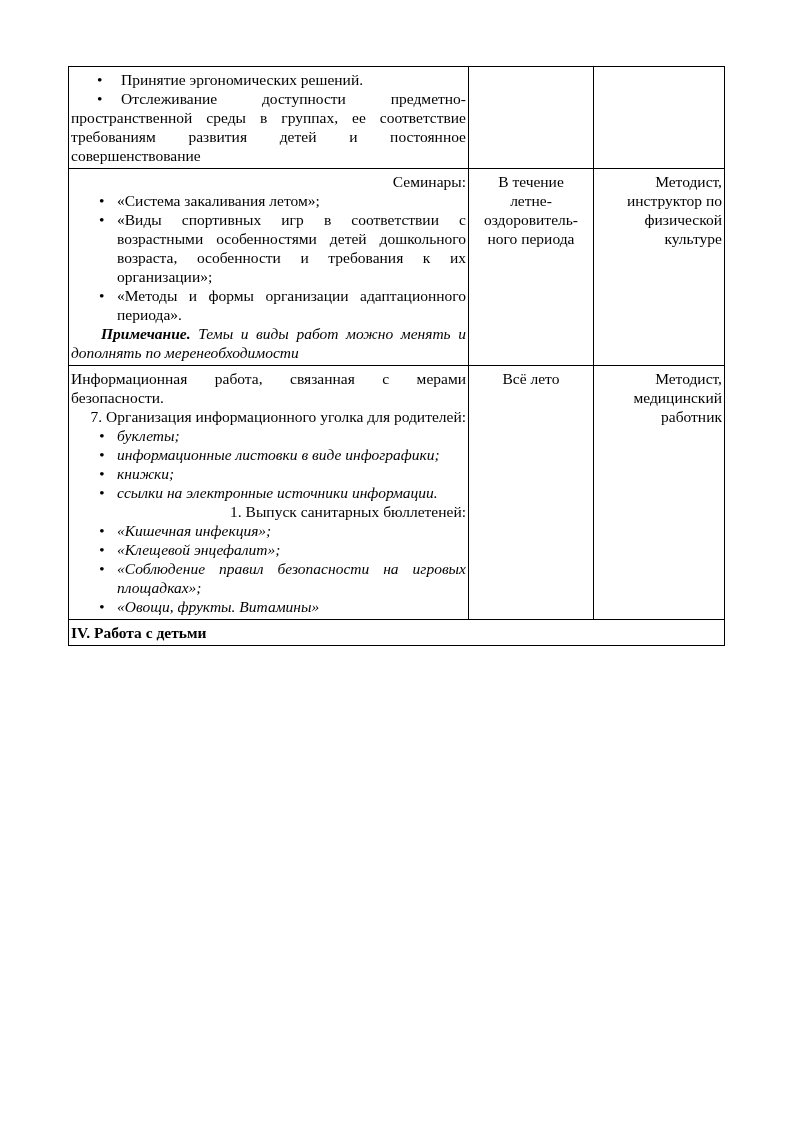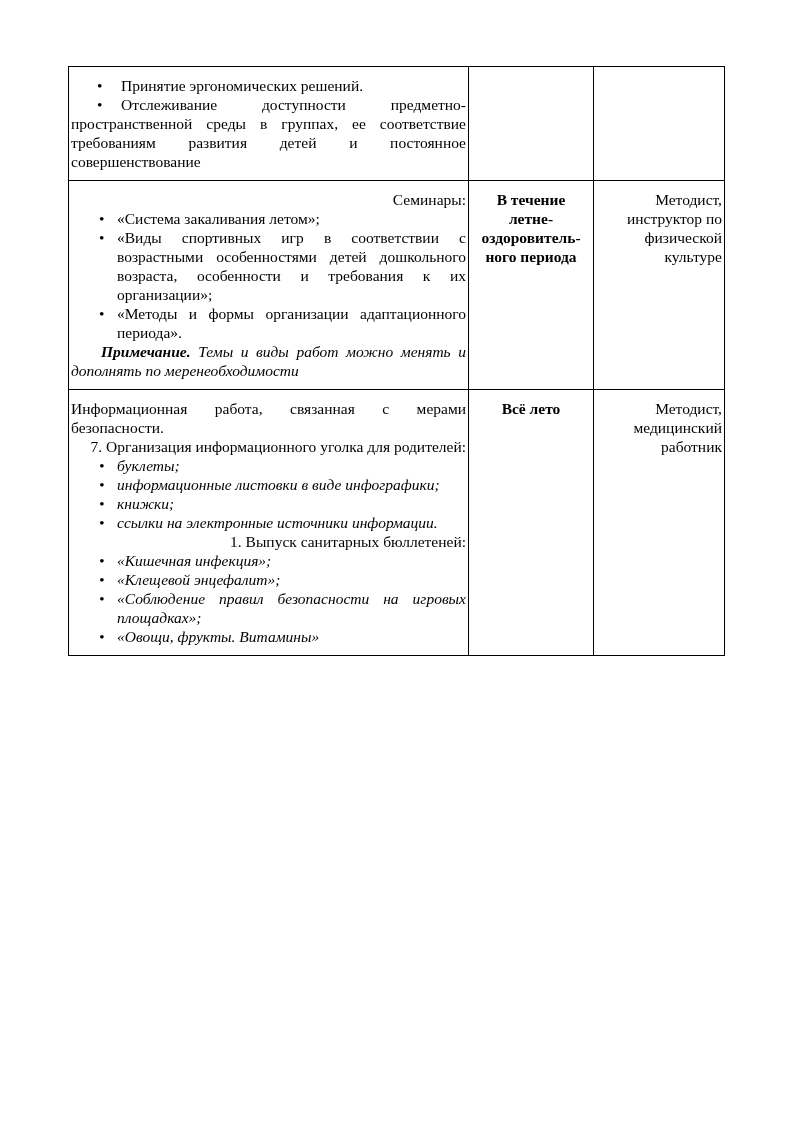--- a/index.html
+++ b/index.html
@@ -22,7 +22,7 @@
   .doc-table td {
     border: 1px solid #000000;
     vertical-align: top;
-    padding: 9px 2px;
+    padding: 3px 2px;
   }
   td.col-activity { width: 400px; }
   td.col-period   { width: 125px; text-align: center; white-space: pre-line; font-weight: bold; }

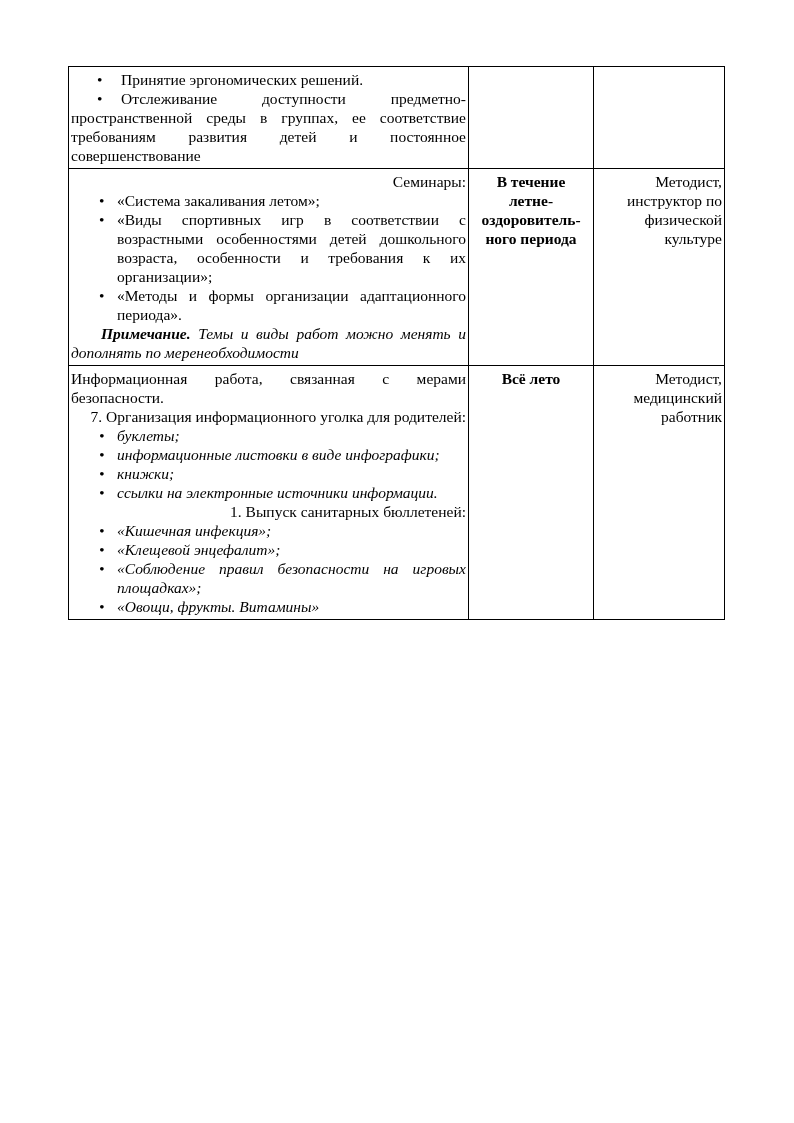--- a/index.html
+++ b/index.html
@@ -25,7 +25,7 @@
     padding: 3px 2px;
   }
   td.col-activity { width: 400px; }
-  td.col-period   { width: 125px; text-align: center; white-space: pre-line; font-weight: bold; }
+  td.col-period   { width: 125px; text-align: center; white-space: pre-line; }
   td.col-resp     { width: 131px; white-space: pre-line; padding-left: 4px; text-align: right; }
 
   

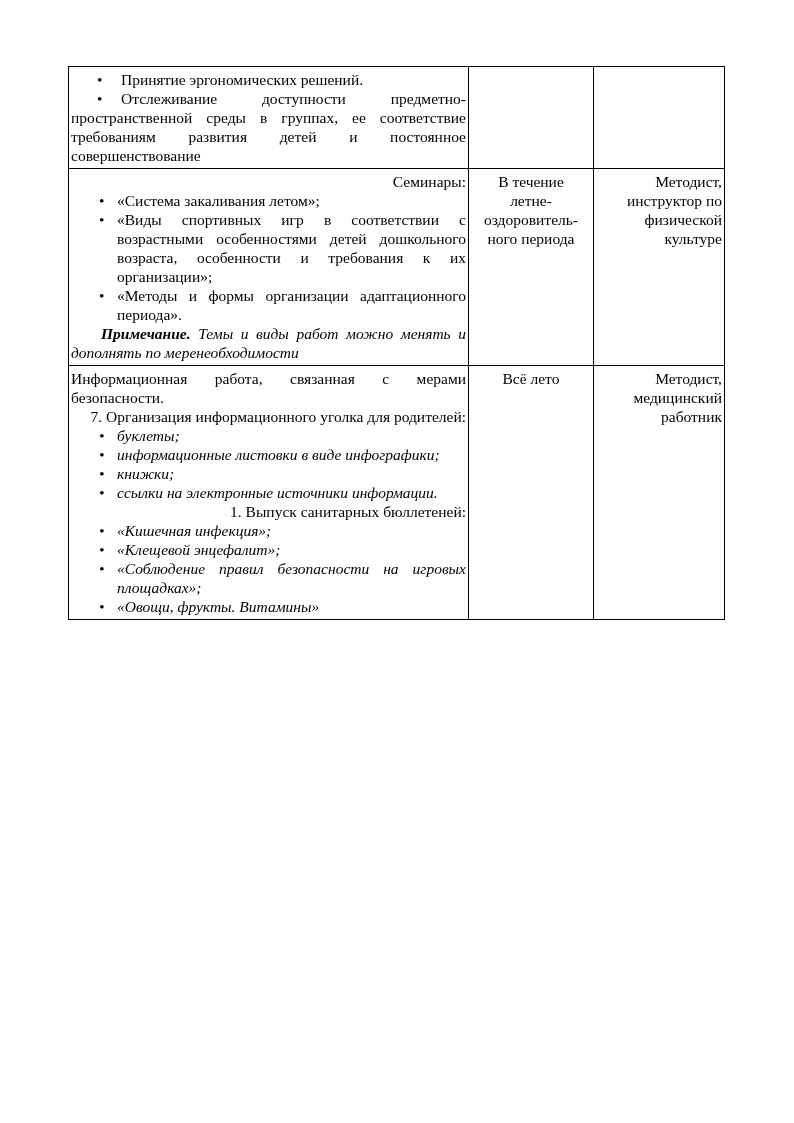--- a/index.html
+++ b/index.html
@@ -106,6 +106,9 @@
     </tr>
 
 
+    <tr class="row-h5">
+      <td class="section-heading" colspan="3">IV. Работа с детьми</td>
+    </tr>
 
   </tbody>
 </table>

